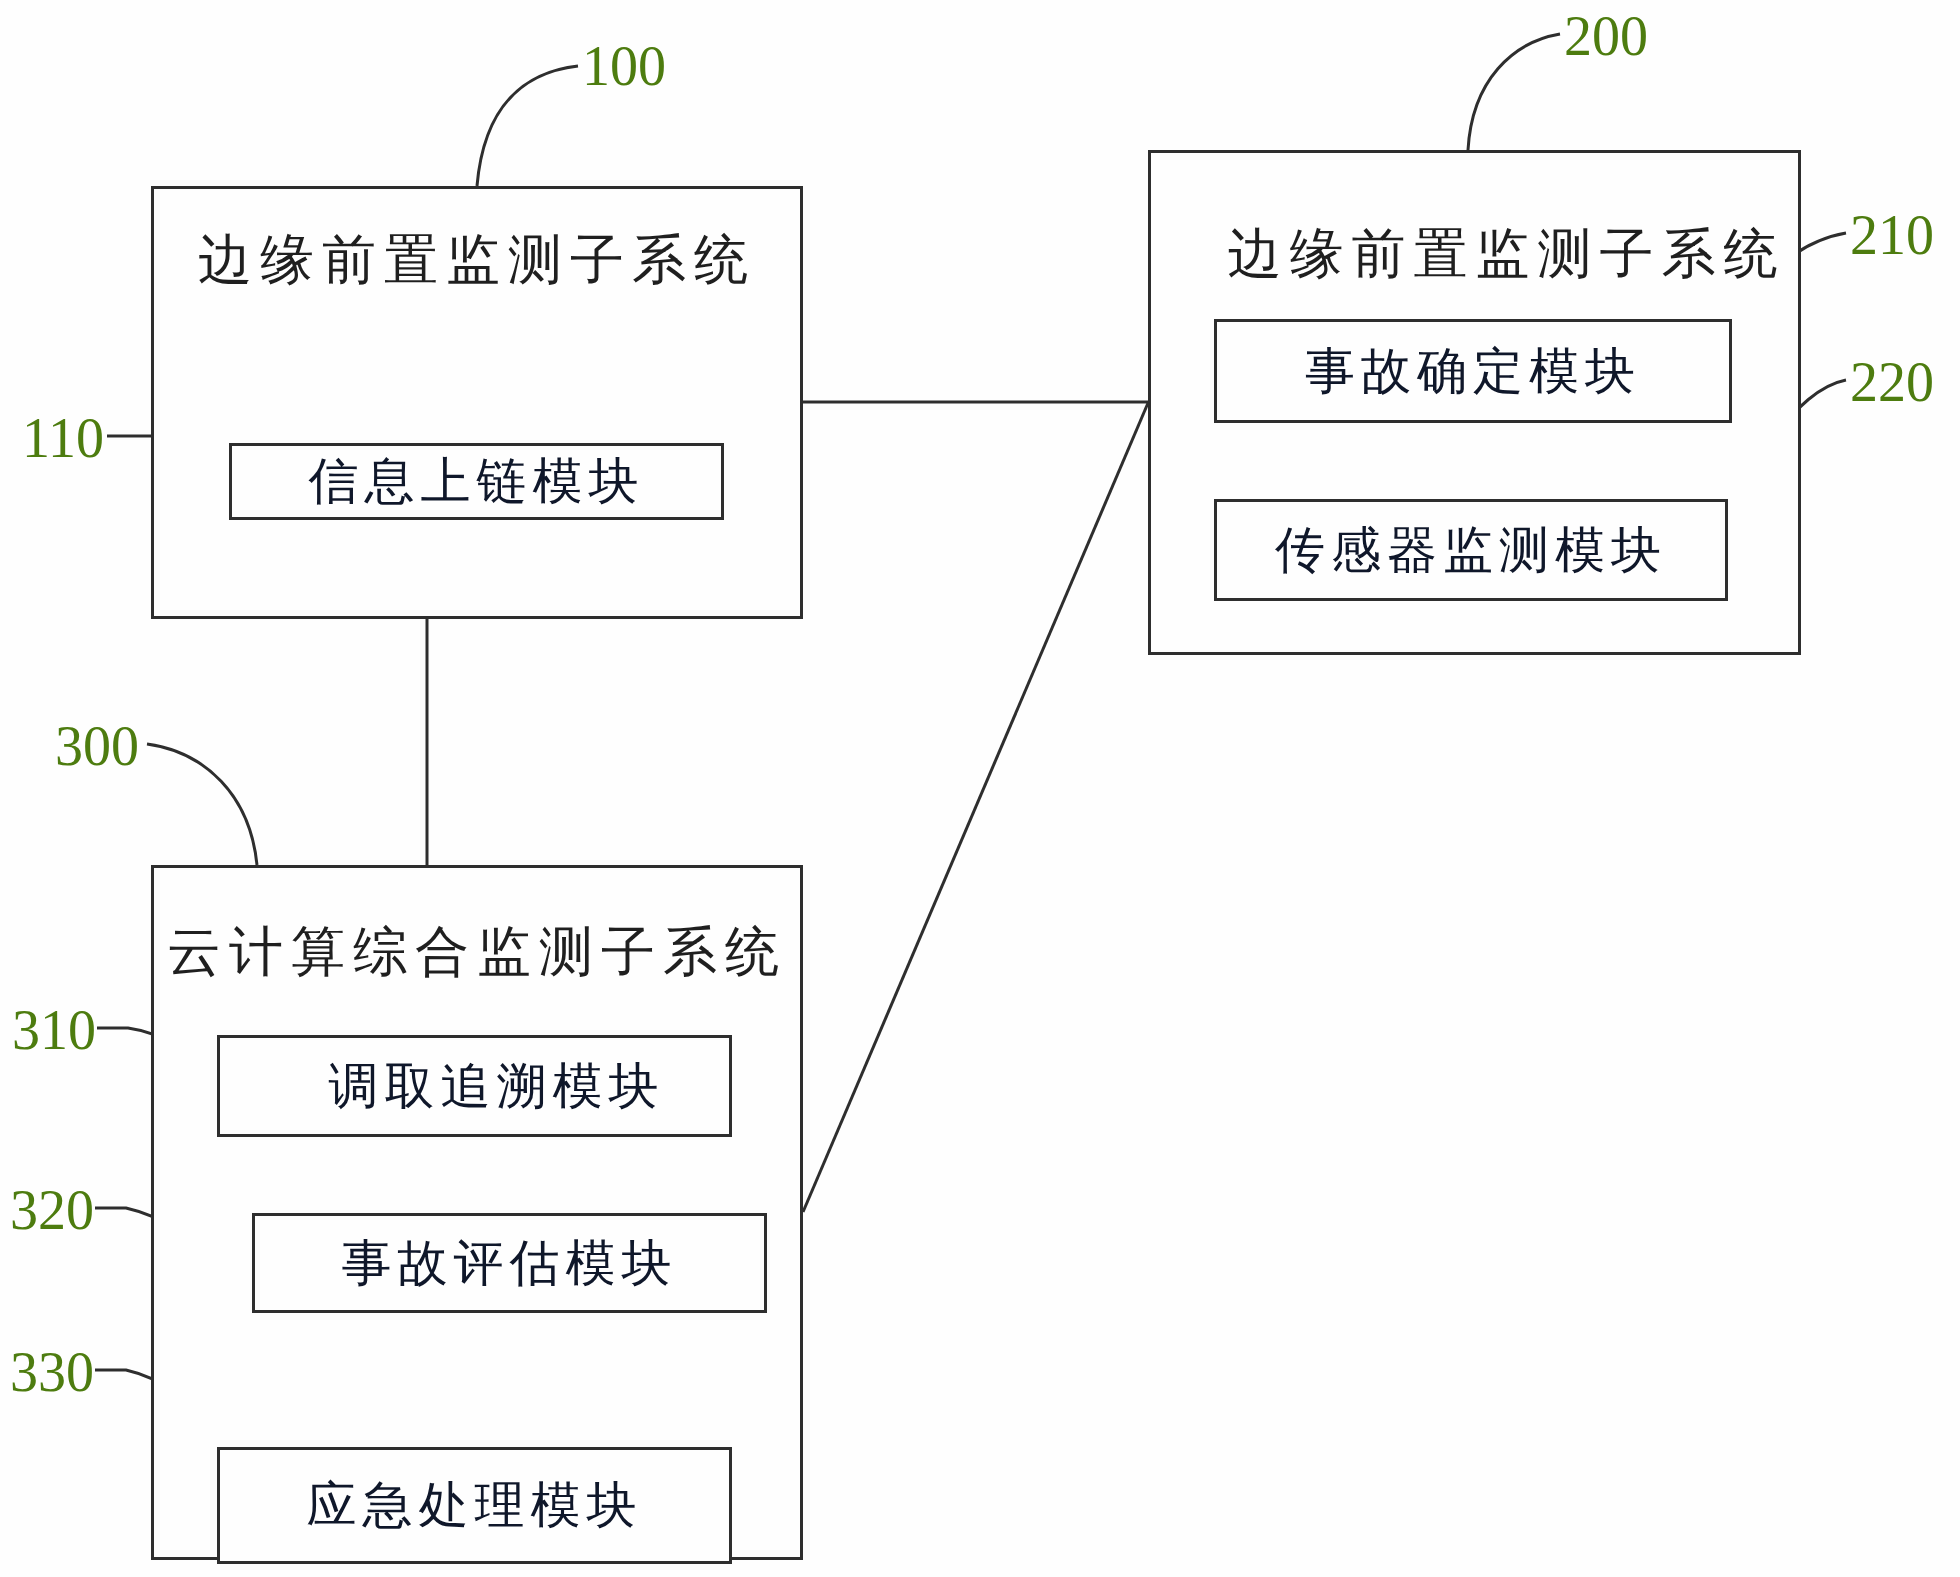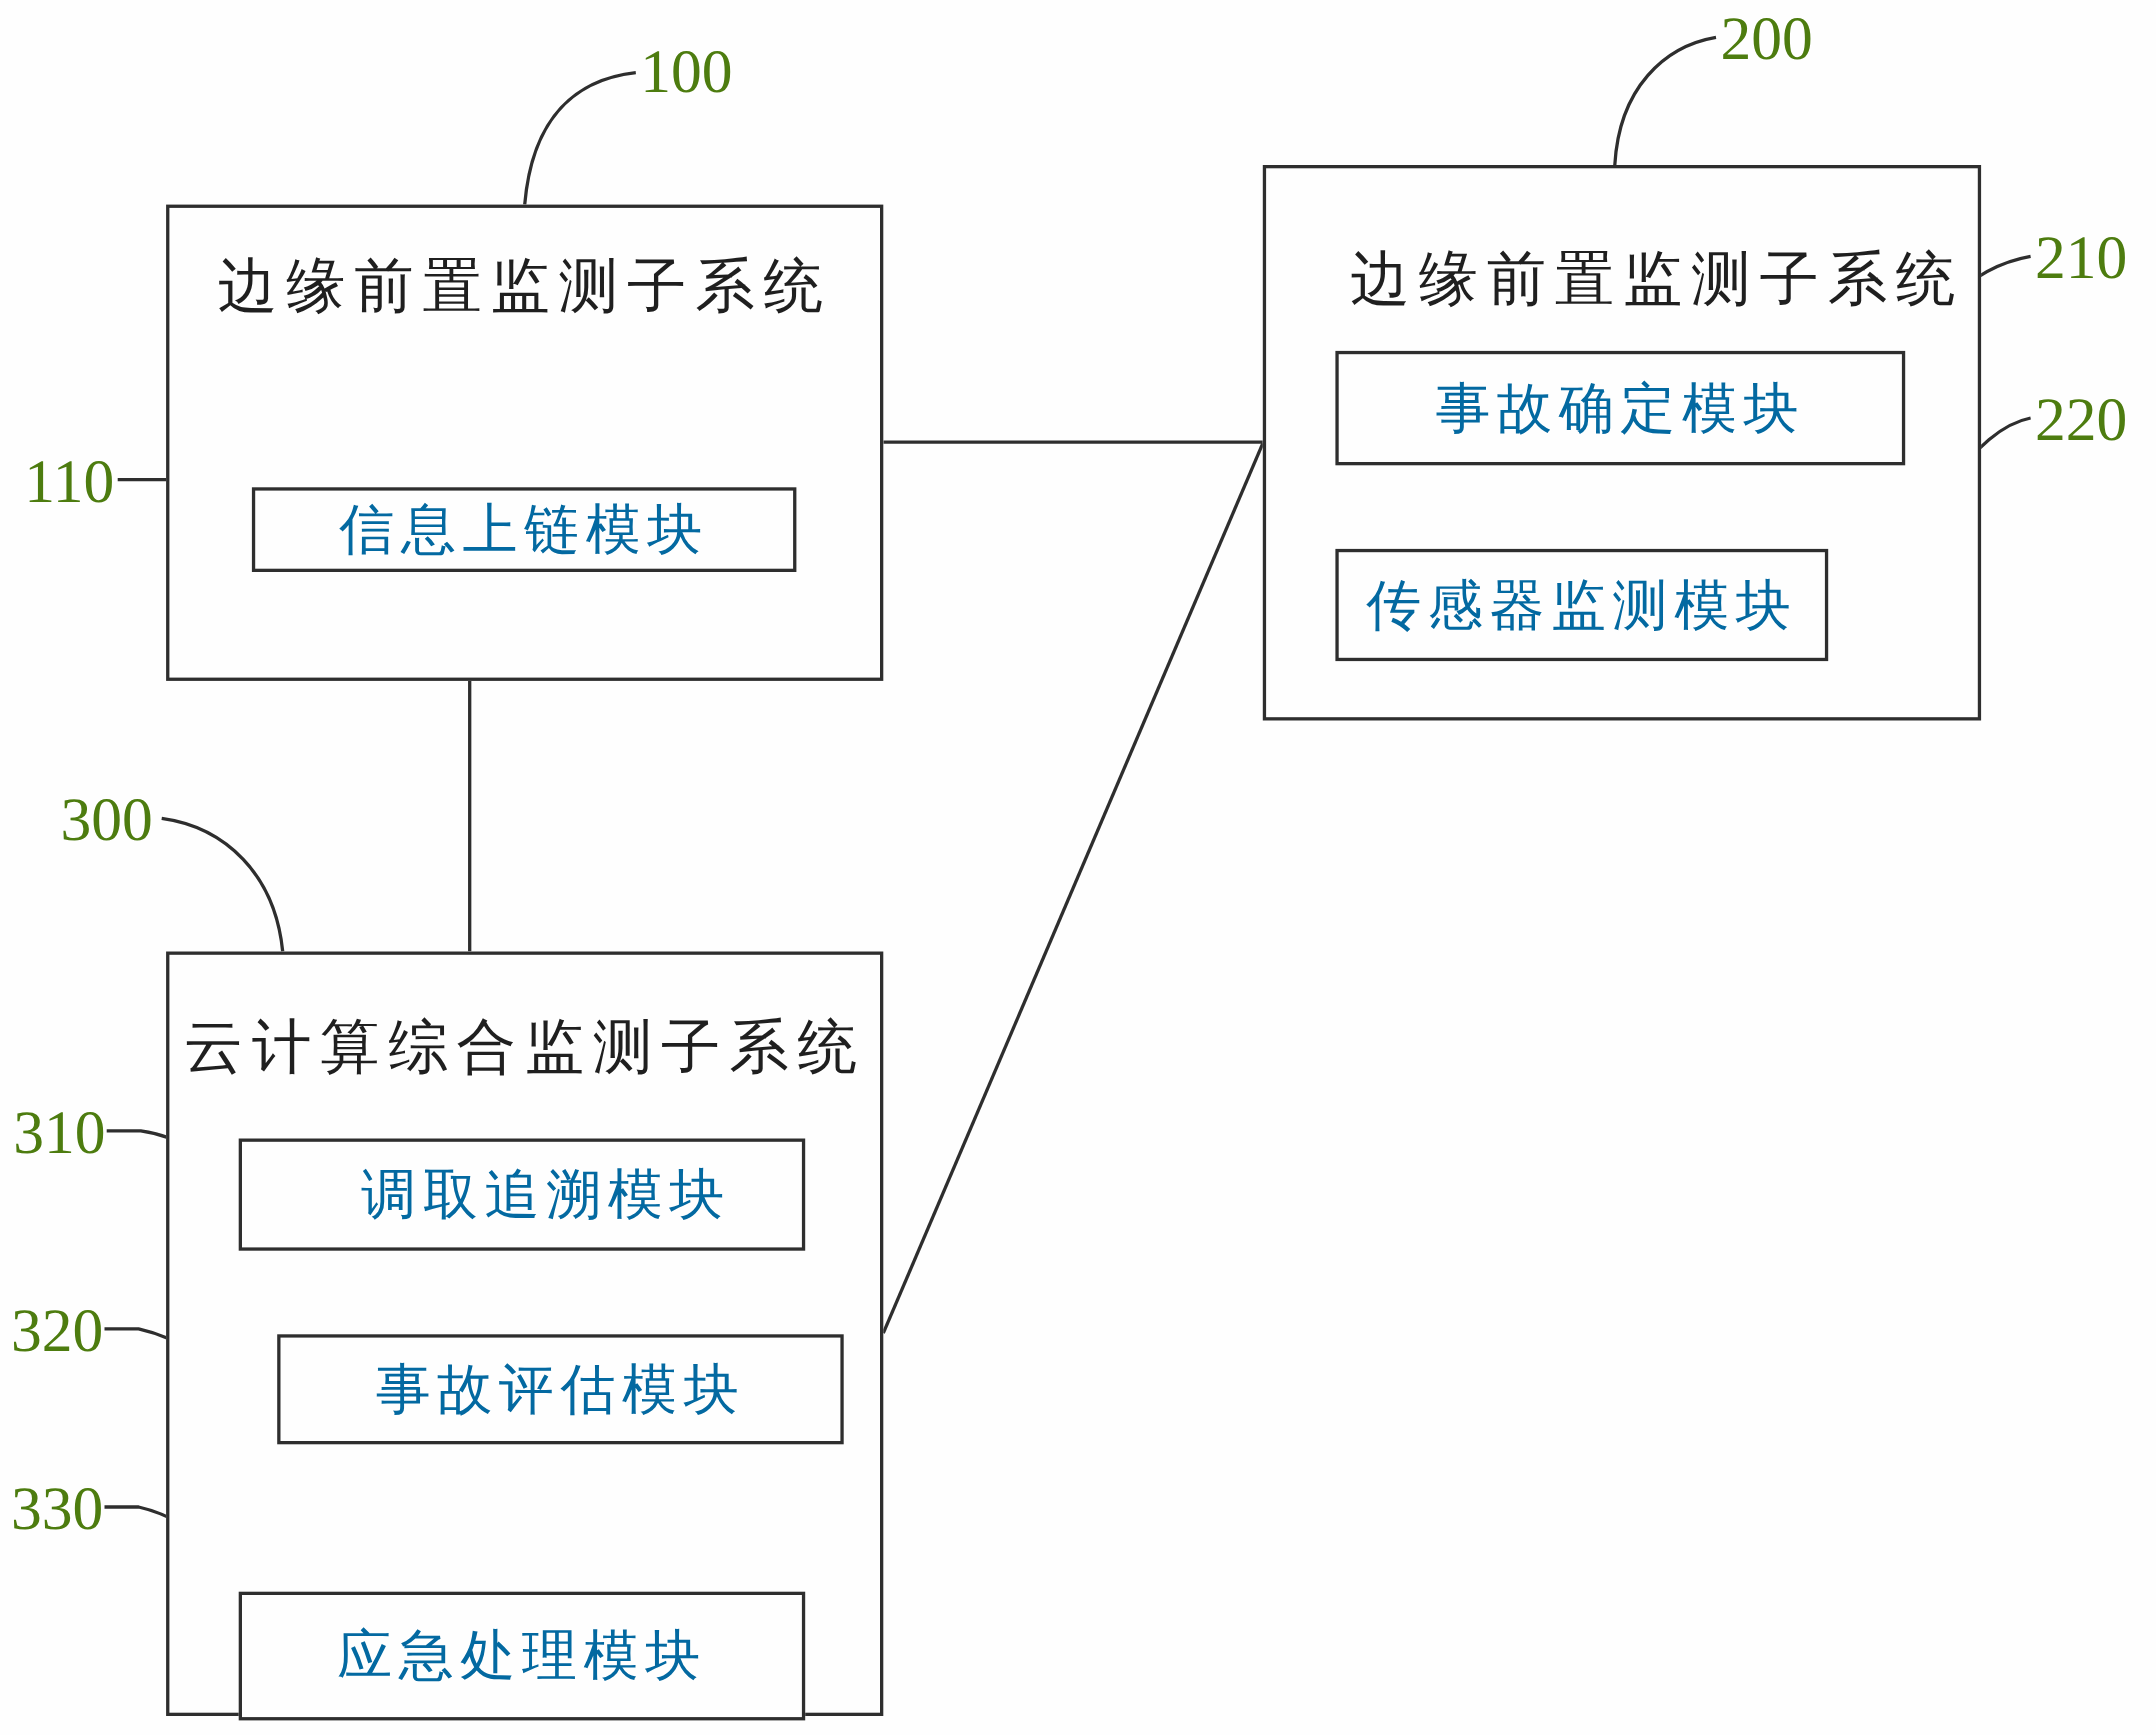--- a/index.html
+++ b/index.html
@@ -31,7 +31,7 @@
     justify-content:center;
     font-size:50px;
     letter-spacing:6px;
-    color:#0369a1;
+    color:#0f172a;
     white-space:nowrap;
   }
   .ref-label{

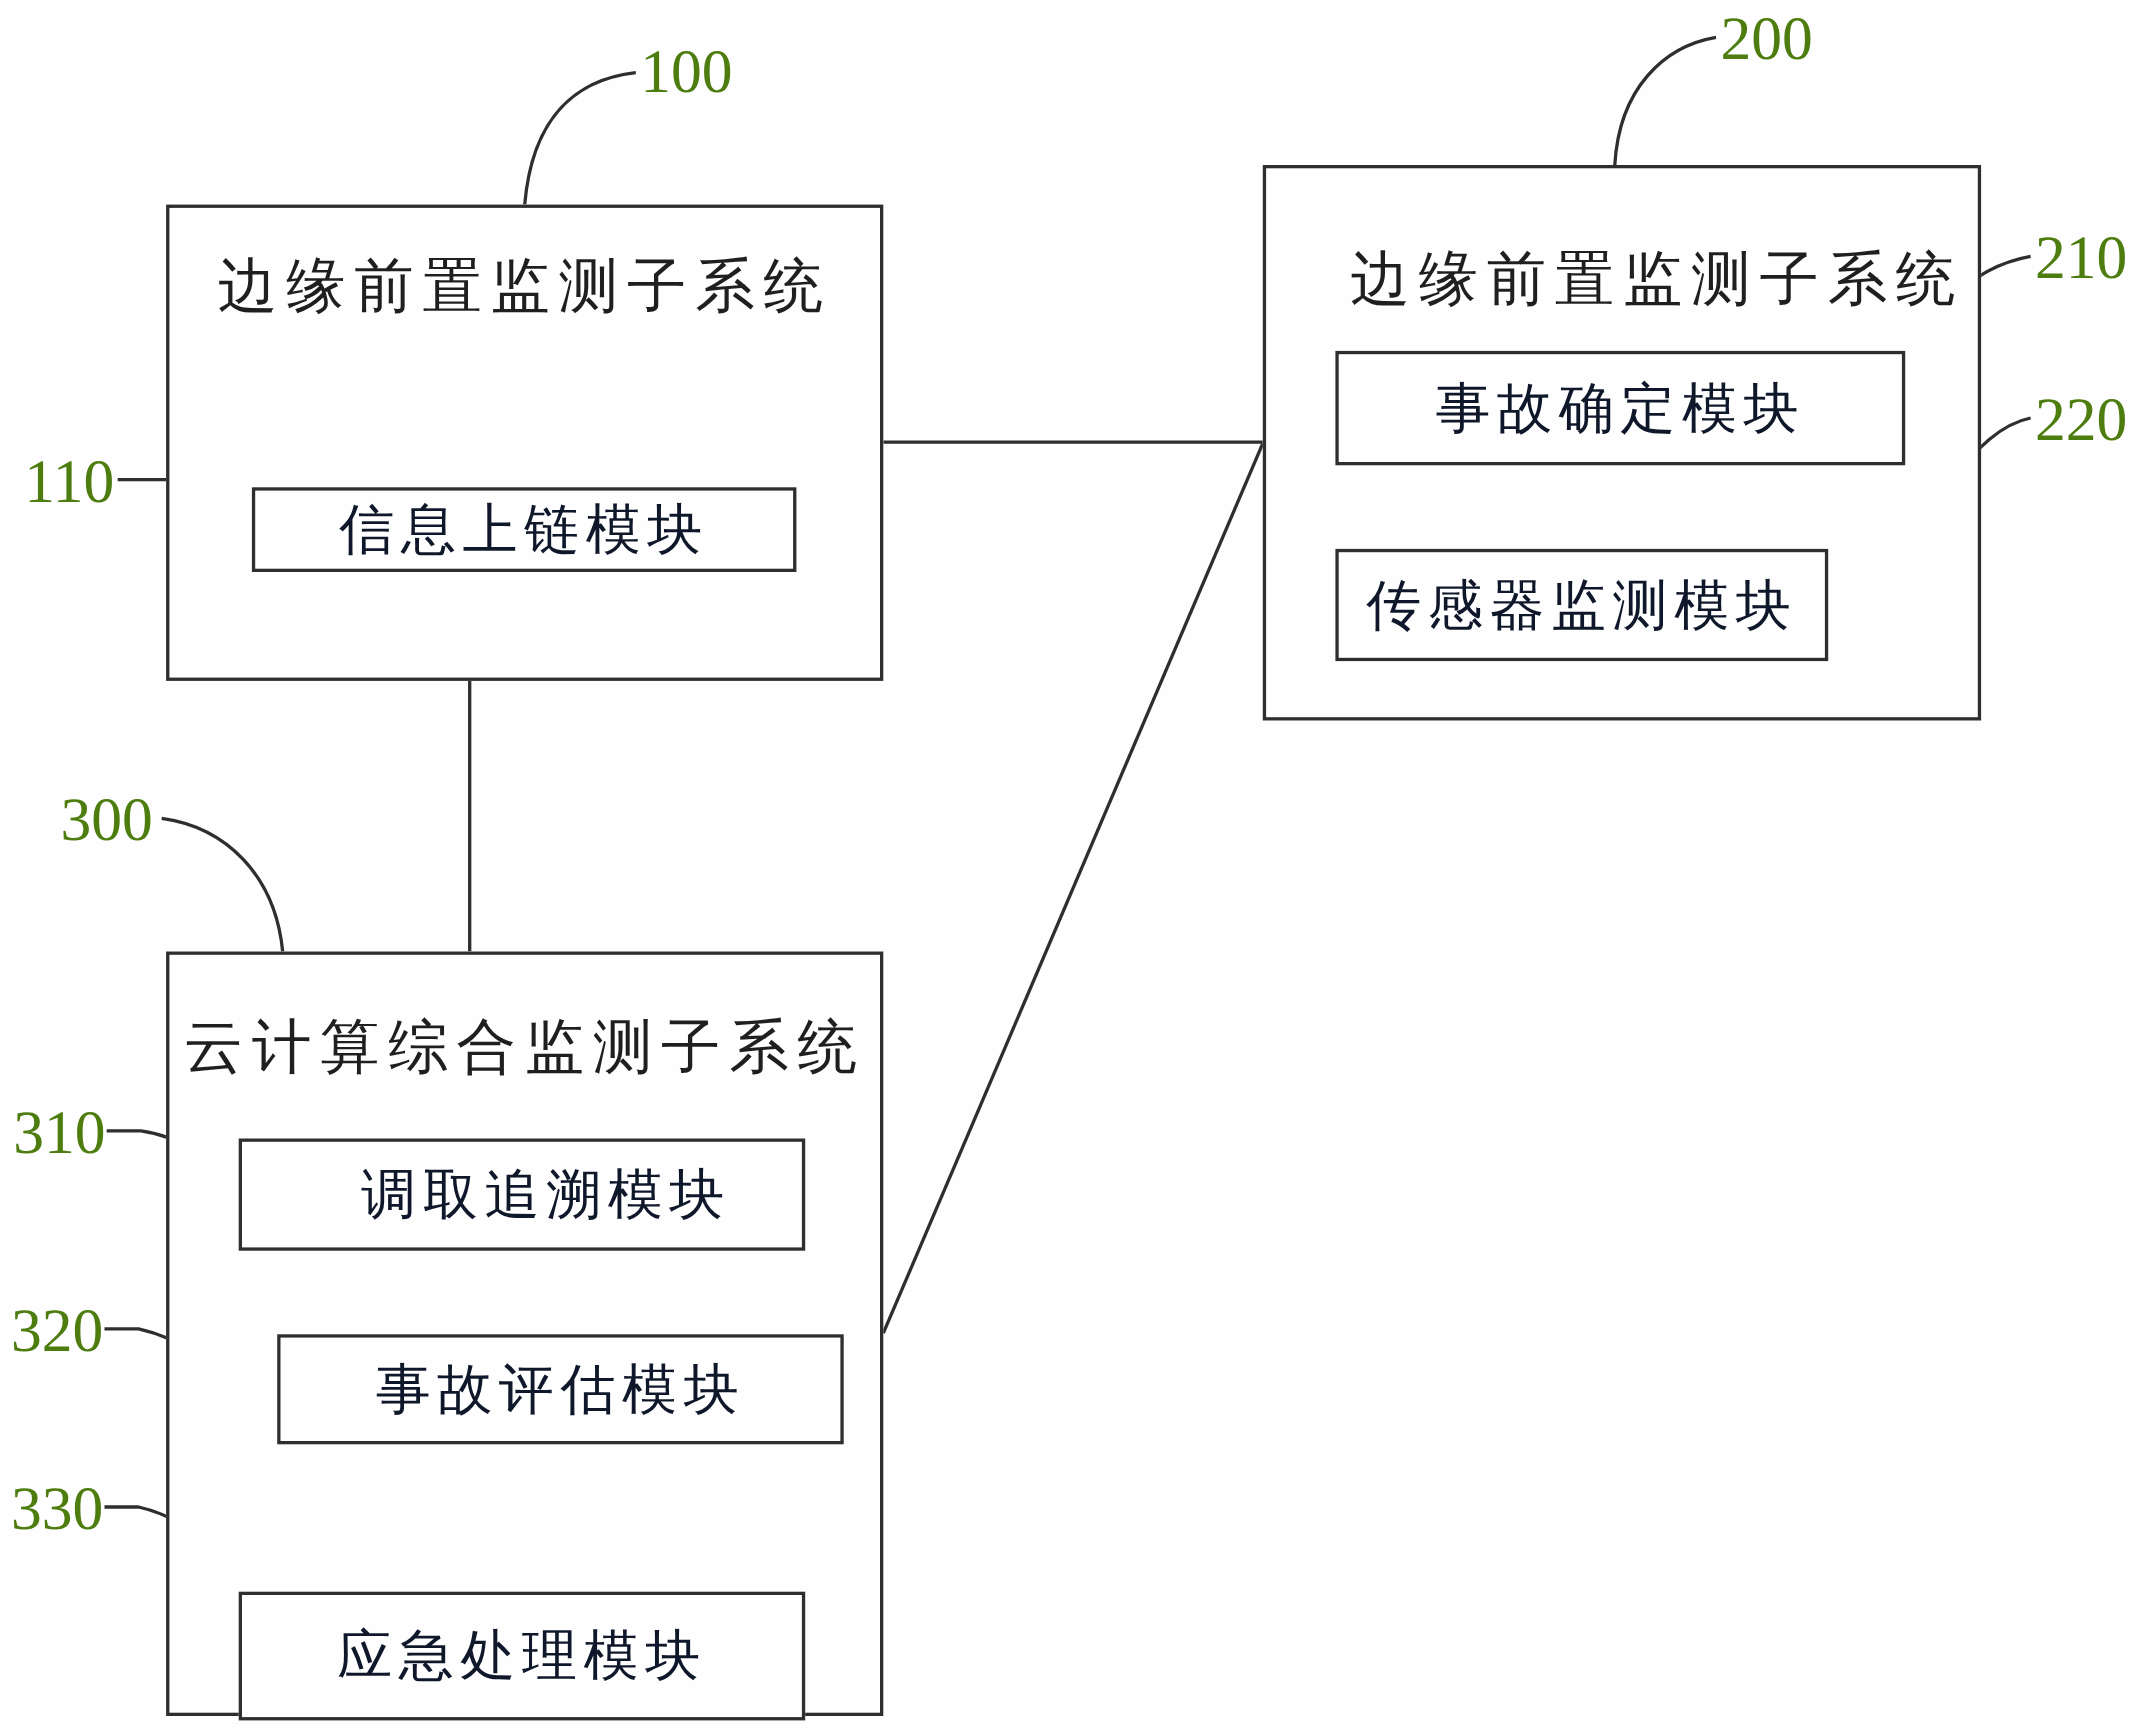--- a/index.html
+++ b/index.html
@@ -80,7 +80,7 @@
   <div class="box" style="left:1148px;top:150px;width:653px;height:505px;"></div>
   <div class="subsystem-title" style="left:1148px;top:218px;width:653px;padding-left:32px;">边缘前置监测子系统</div>
   <div class="box module" style="left:1214px;top:319px;width:518px;height:104px;">事故确定模块</div>
-  <div class="box module" style="left:1214px;top:499px;width:448px;height:102px;">传感器监测模块</div>
+  <div class="box module" style="left:1214px;top:499px;width:514px;height:102px;">传感器监测模块</div>
 
   <div class="box" style="left:151px;top:865px;width:652px;height:695px;"></div>
   <div class="subsystem-title" style="left:151px;top:916px;width:652px;">云计算综合监测子系统</div>

